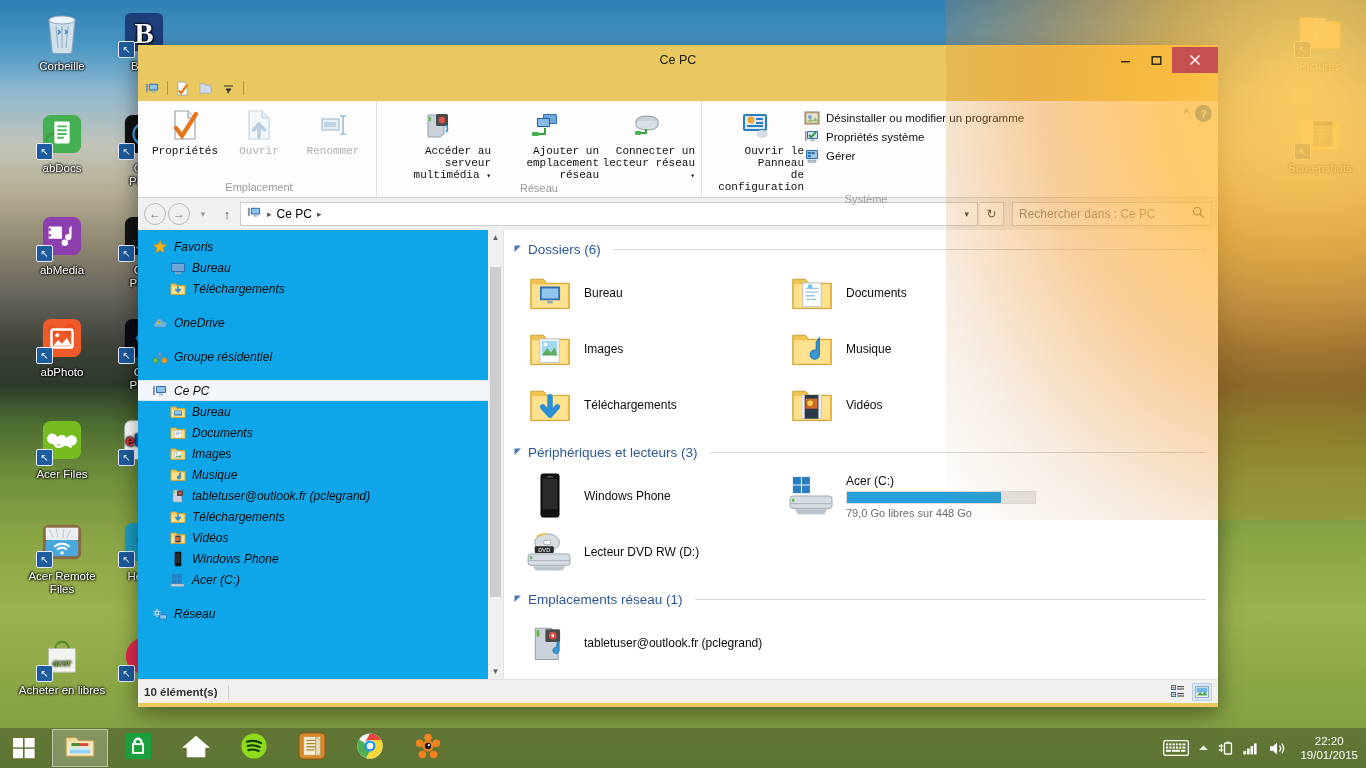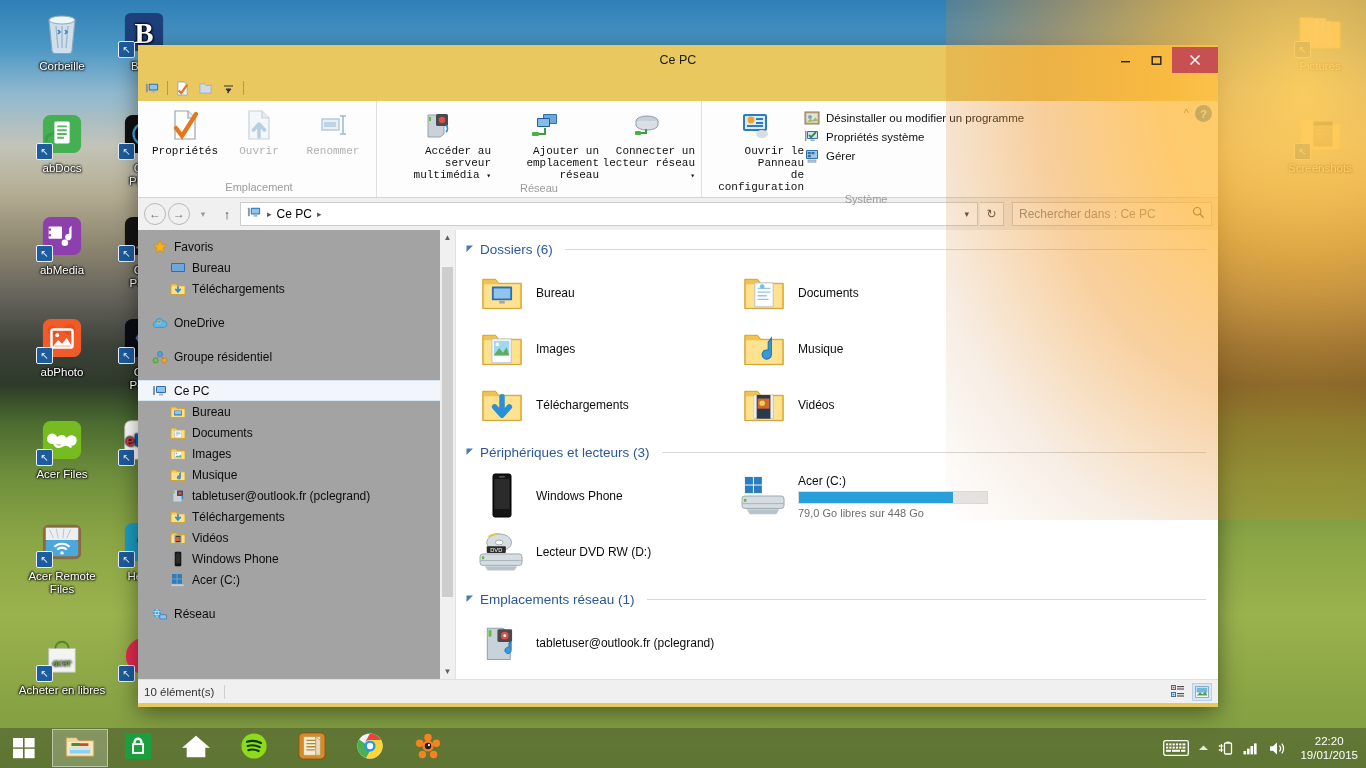--- a/index.html
+++ b/index.html
@@ -157,8 +157,8 @@
   
   #body { flex: 1; display: flex; min-height: 0; background: #fff; margin: 0 -4px; }
   #navpane {
-    width: 318px; background: #a3a3a3; border-right: 1px solid #e2e2e2;
-    position: relative; overflow: hidden; font-size: 12px;
+    width: 366px; background: #0ea5e9; border-right: 1px solid #e2e2e2;
+    position: relative; overflow: hidden; font-size: 12px; font-style: italic;
   }
   #navinner { padding: 6px 0 0 0; }
   .nrow { height: 21px; display: flex; align-items: center; gap: 6px; padding-left: 14px; color: #0c0c0c; }

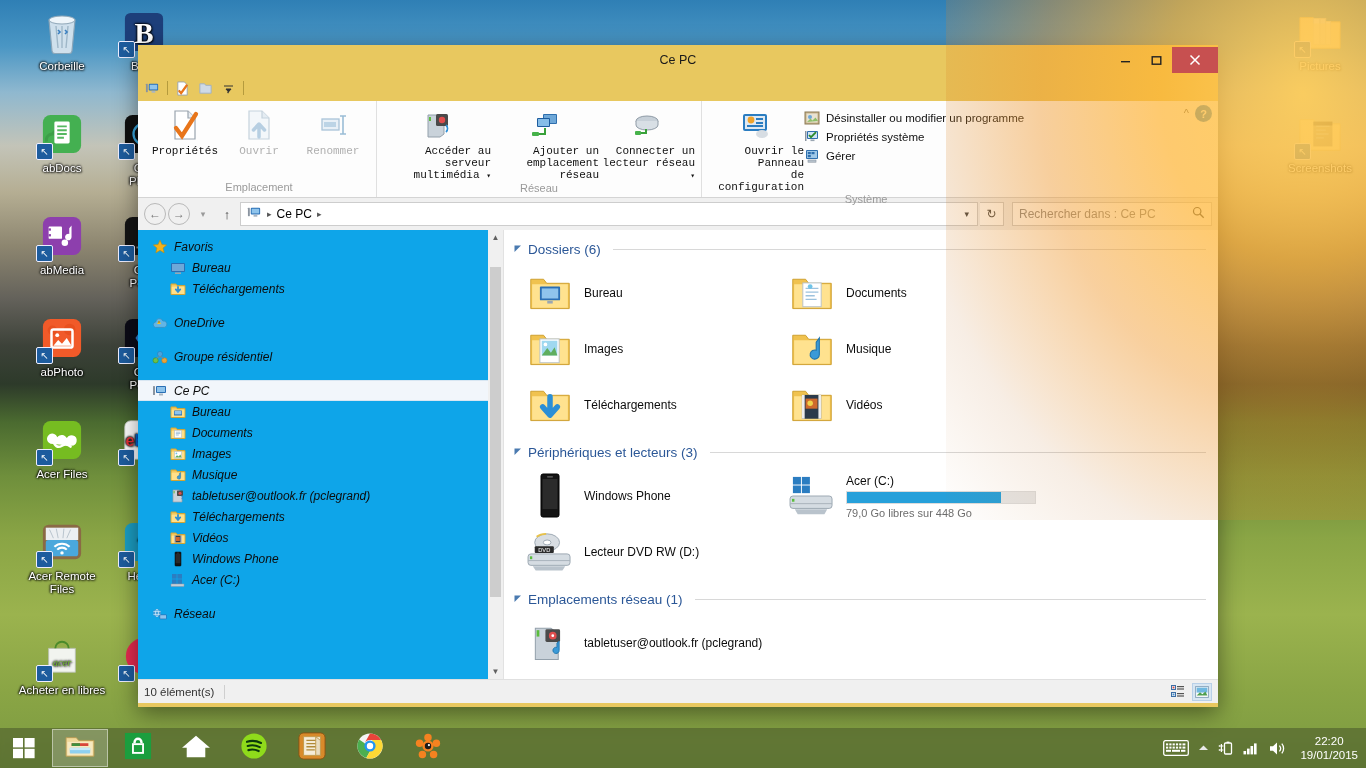--- a/index.html
+++ b/index.html
@@ -192,7 +192,7 @@
   
   #status {
     height: 24px; flex: 0 0 24px; background: #f0f0f0; border-top: 1px solid #e0e0e0;
-    display: flex; align-items: center; padding: 0 6px; font-size: 11.5px; color: #333; margin: 0 -4px;
+    display: flex; align-items: center; padding: 0 6px; font-size: 11.5px; color: #333; margin: 0 -4px; font-weight: bold;
   }
   #status .vsep { width: 1px; height: 14px; background: #cfcfcf; margin-left: 10px; }
   #status .views { margin-left: auto; display: flex; gap: 4px; align-items: center; }

